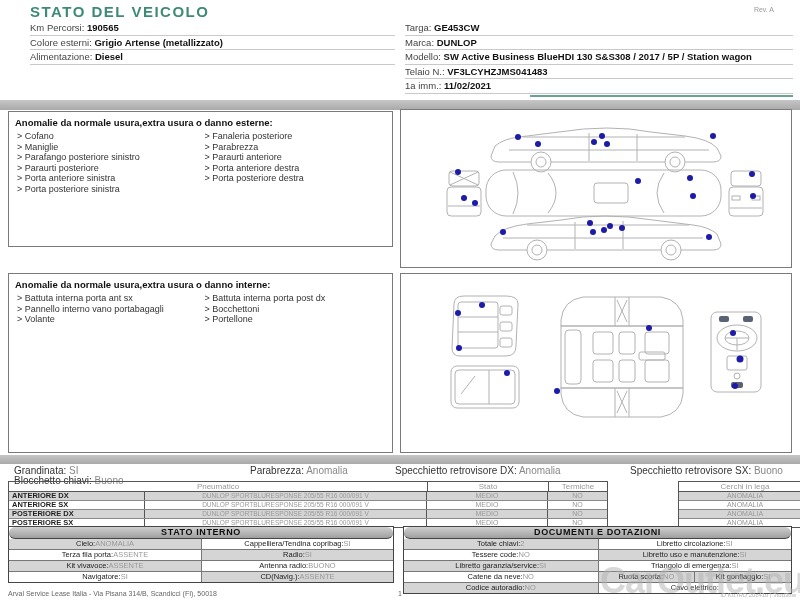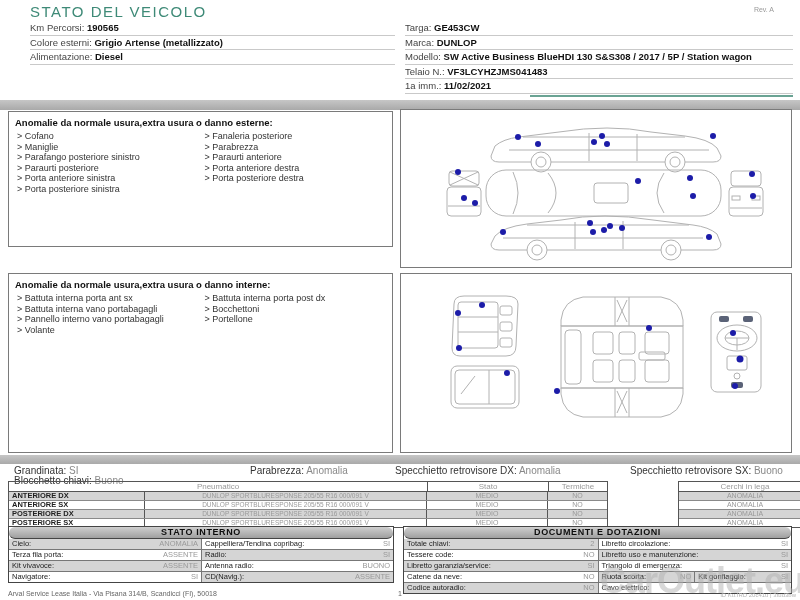--- a/index.html
+++ b/index.html
@@ -7,7 +7,7 @@
        font-family:"Liberation Sans",sans-serif;-webkit-font-smoothing:antialiased;}
   .abs{position:absolute;}
   
-  .title{left:30px;top:3px;font-size:15px;font-weight:normal;color:#3e8a77;letter-spacing:1.5px;}
+  .title{left:30px;top:3px;font-size:15px;font-weight:bold;color:#3e8a77;letter-spacing:1.5px;}
   .rev{right:26px;top:6px;font-size:7px;color:#999;}
   .info-block{width:365px;}
   .info-row{border-bottom:1px solid #c9c9c9;font-size:9.5px;color:#444;line-height:11.5px;padding:1px 0 1px;}

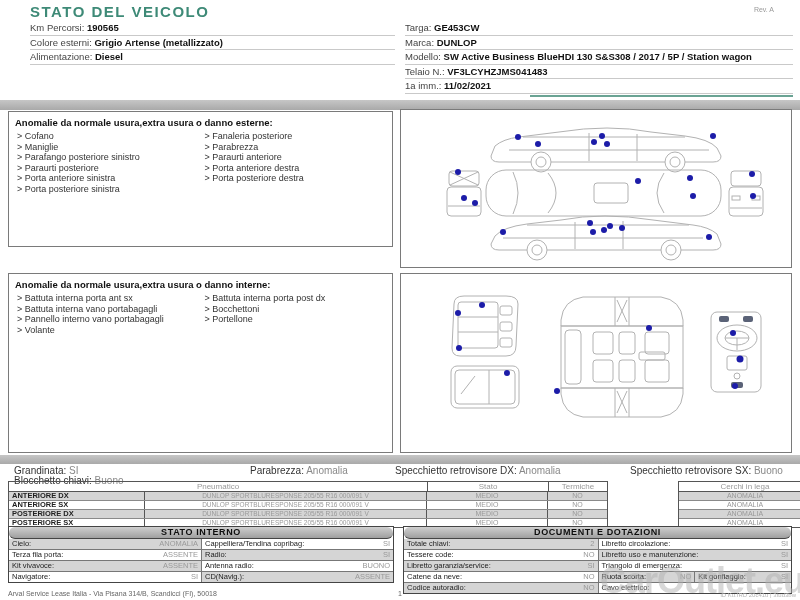--- a/index.html
+++ b/index.html
@@ -186,7 +186,6 @@
   <div class="cols">
     <div class="col">
       <div class="anom-item">Battuta interna porta ant sx</div>
-      <div class="anom-item">Battuta interna vano portabagagli</div>
       <div class="anom-item">Pannello interno vano portabagagli</div>
       <div class="anom-item">Volante</div>
     </div>

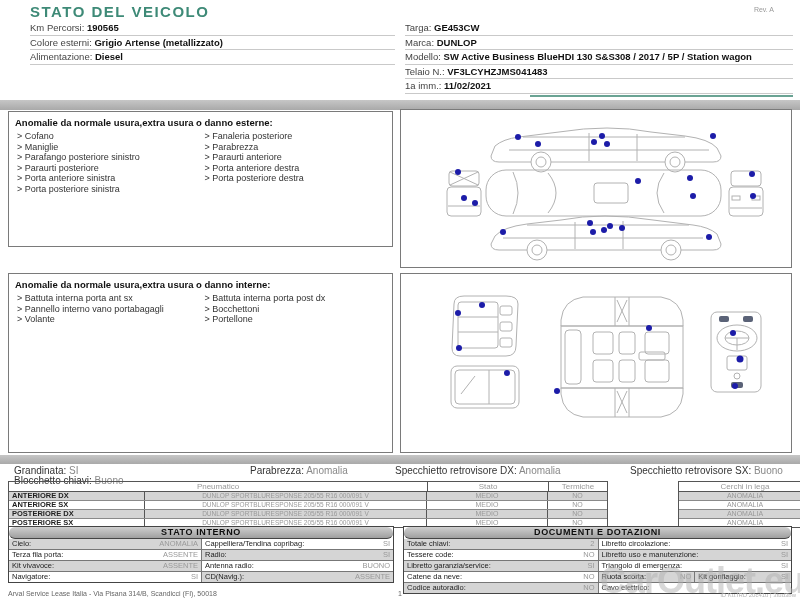--- a/index.html
+++ b/index.html
@@ -54,7 +54,7 @@
            letter-spacing:0.6px;background:linear-gradient(#cfcfcf,#9f9f9f);border-bottom:1px solid #444;border-radius:6px;}
   .brow{display:flex;height:10px;line-height:10px;}
   .brow + .brow{border-top:1px solid #777;}
-  .bcell{box-sizing:border-box;display:flex;justify-content:space-between;align-items:center;
+  .bcell{box-sizing:border-box;display:flex;justify-content:center;align-items:center;
          padding:0 3px;font-size:7.5px;overflow:hidden;white-space:nowrap;}
   .bcell .lbl{color:#222;} .bcell .val{color:#999;}
   .bcell + .bcell{border-left:1px solid #777;}

